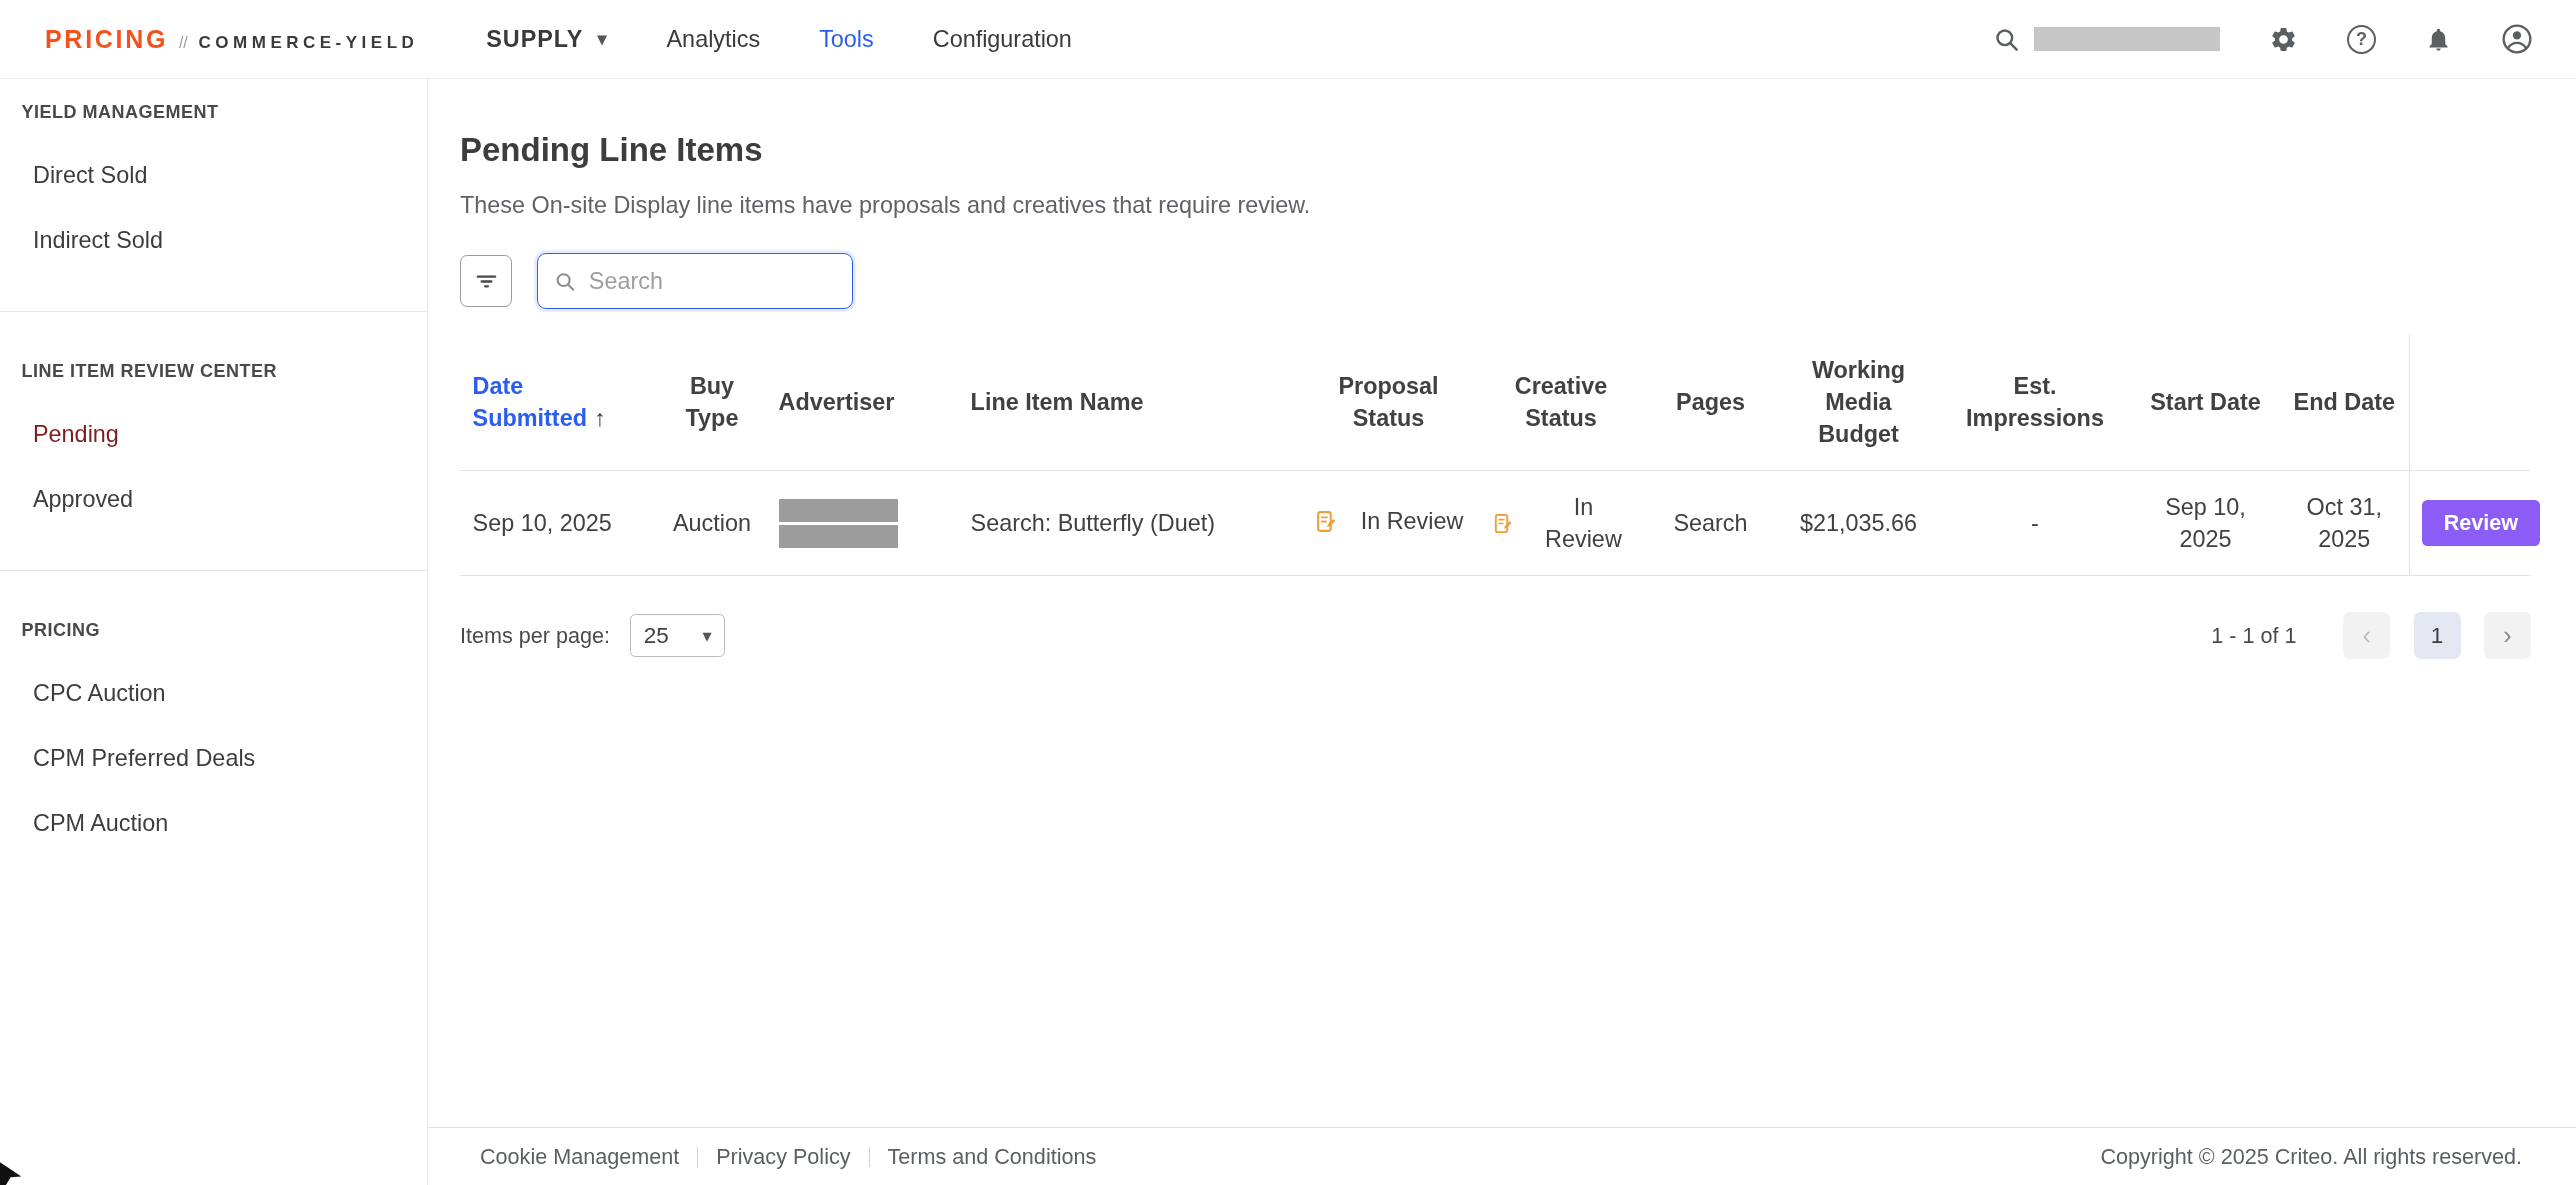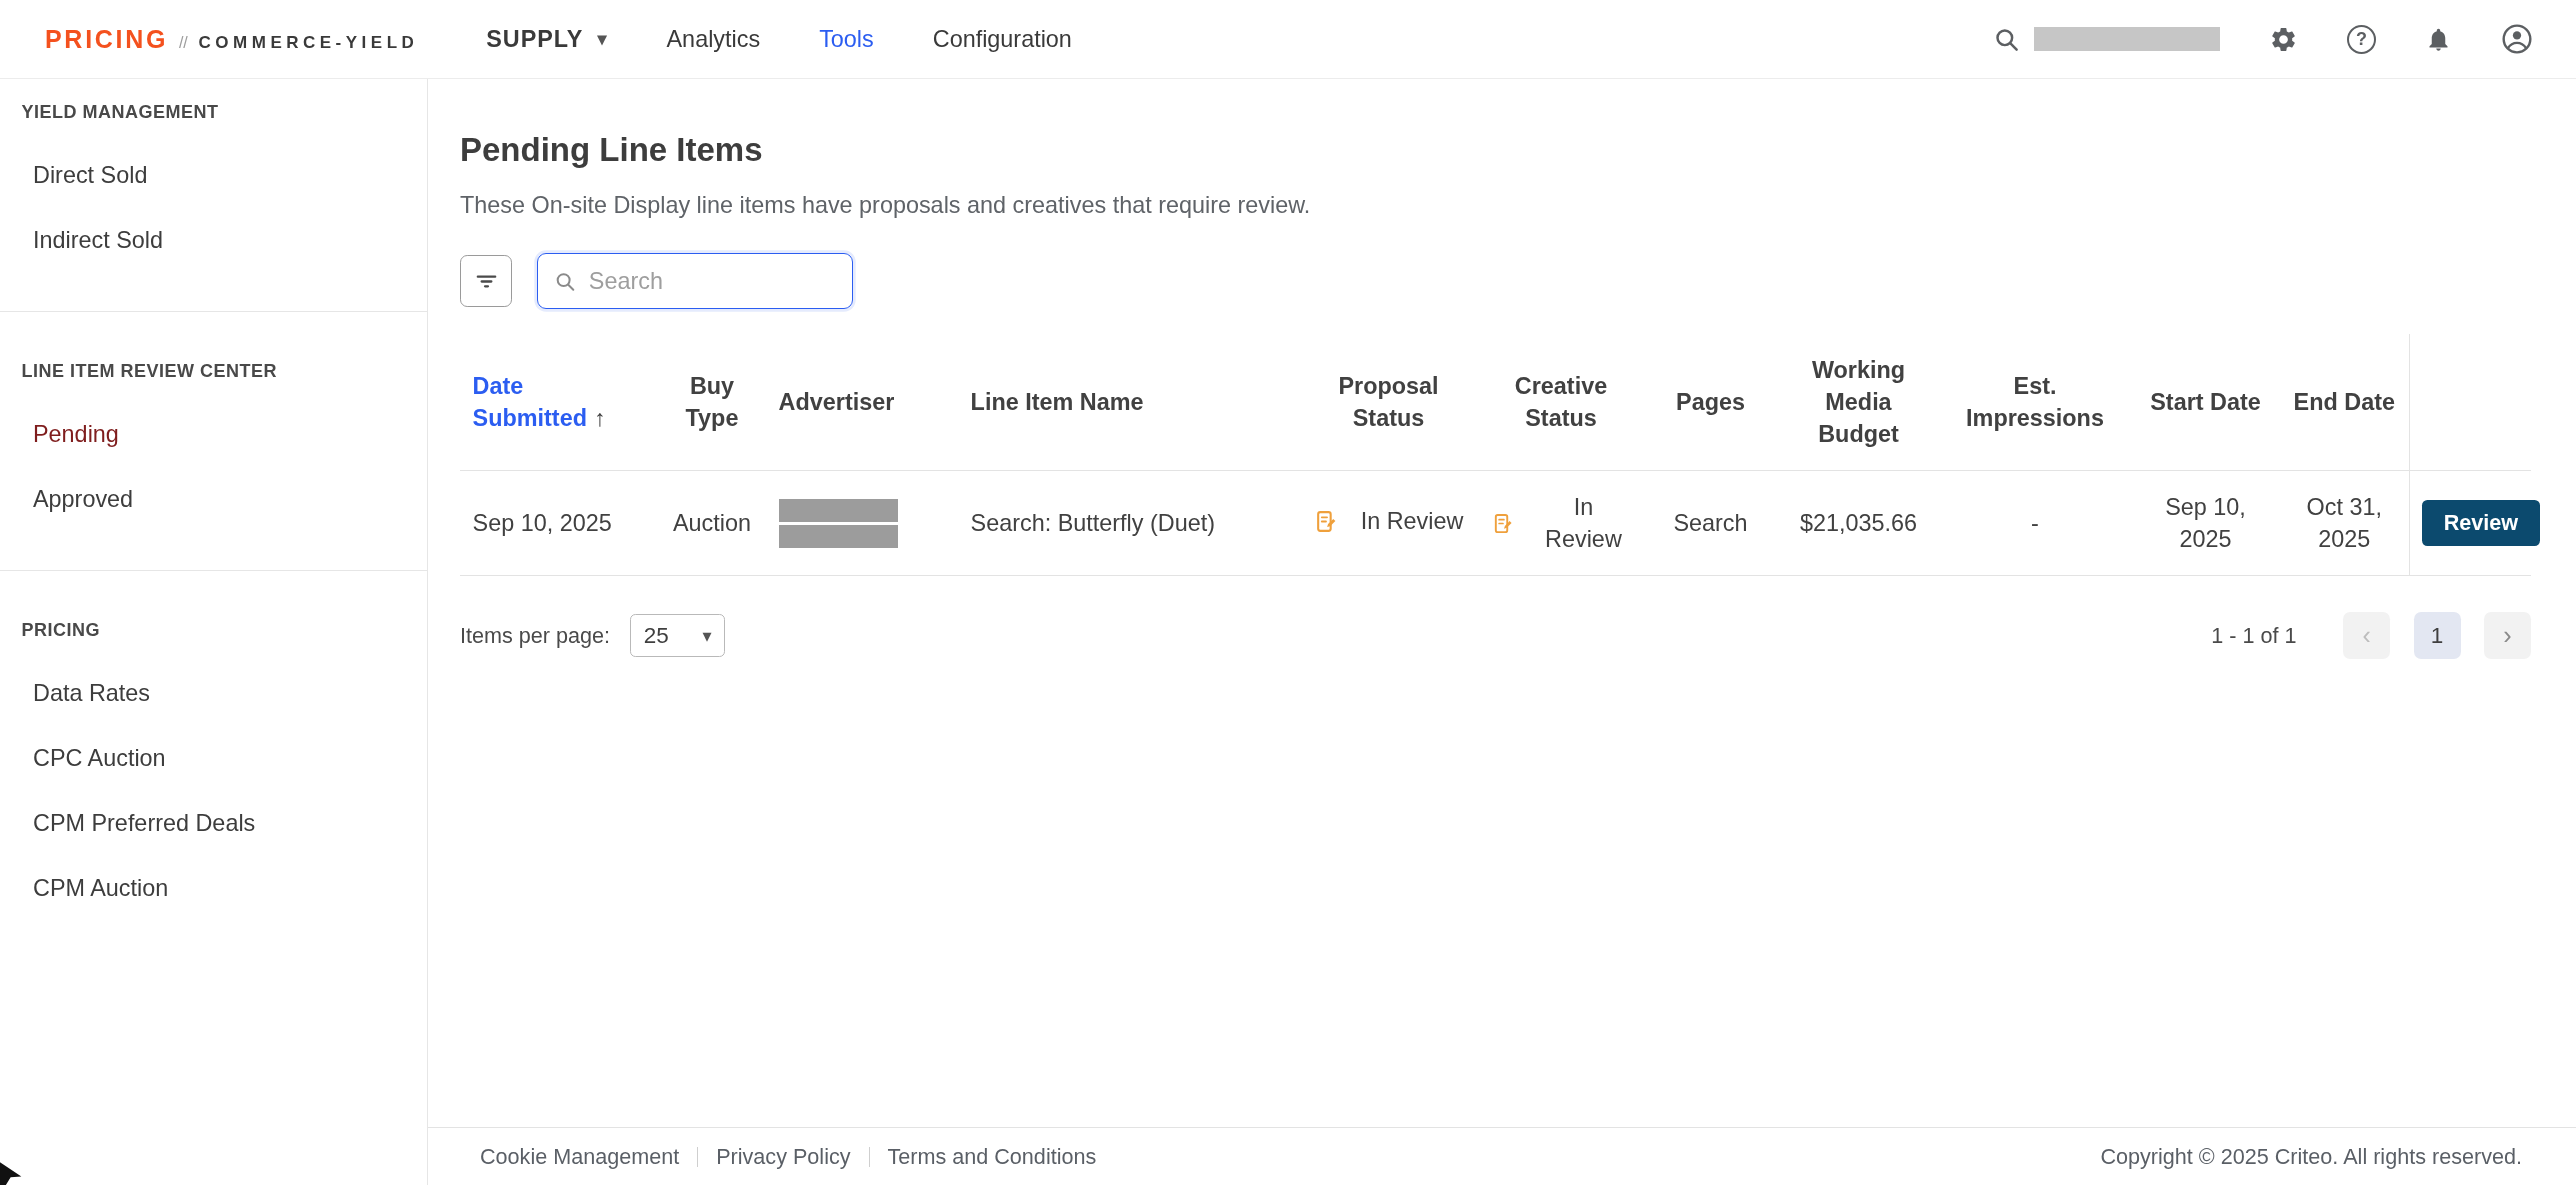--- a/index.html
+++ b/index.html
@@ -92,7 +92,7 @@
   .redacted-adv { width:119px; height:23.4px; background:#9c9c9c; margin:2.7px 0; }
 
   .review-btn {
-    background:#0c4a6e; color:#fff; border:none; border-radius:5.4px;
+    background:#8b5cf6; color:#fff; border:none; border-radius:5.4px;
     font-size:21.6px; font-weight:bold; padding:10px 21.6px; cursor:pointer;
     font-family:"Liberation Sans", sans-serif;
   }

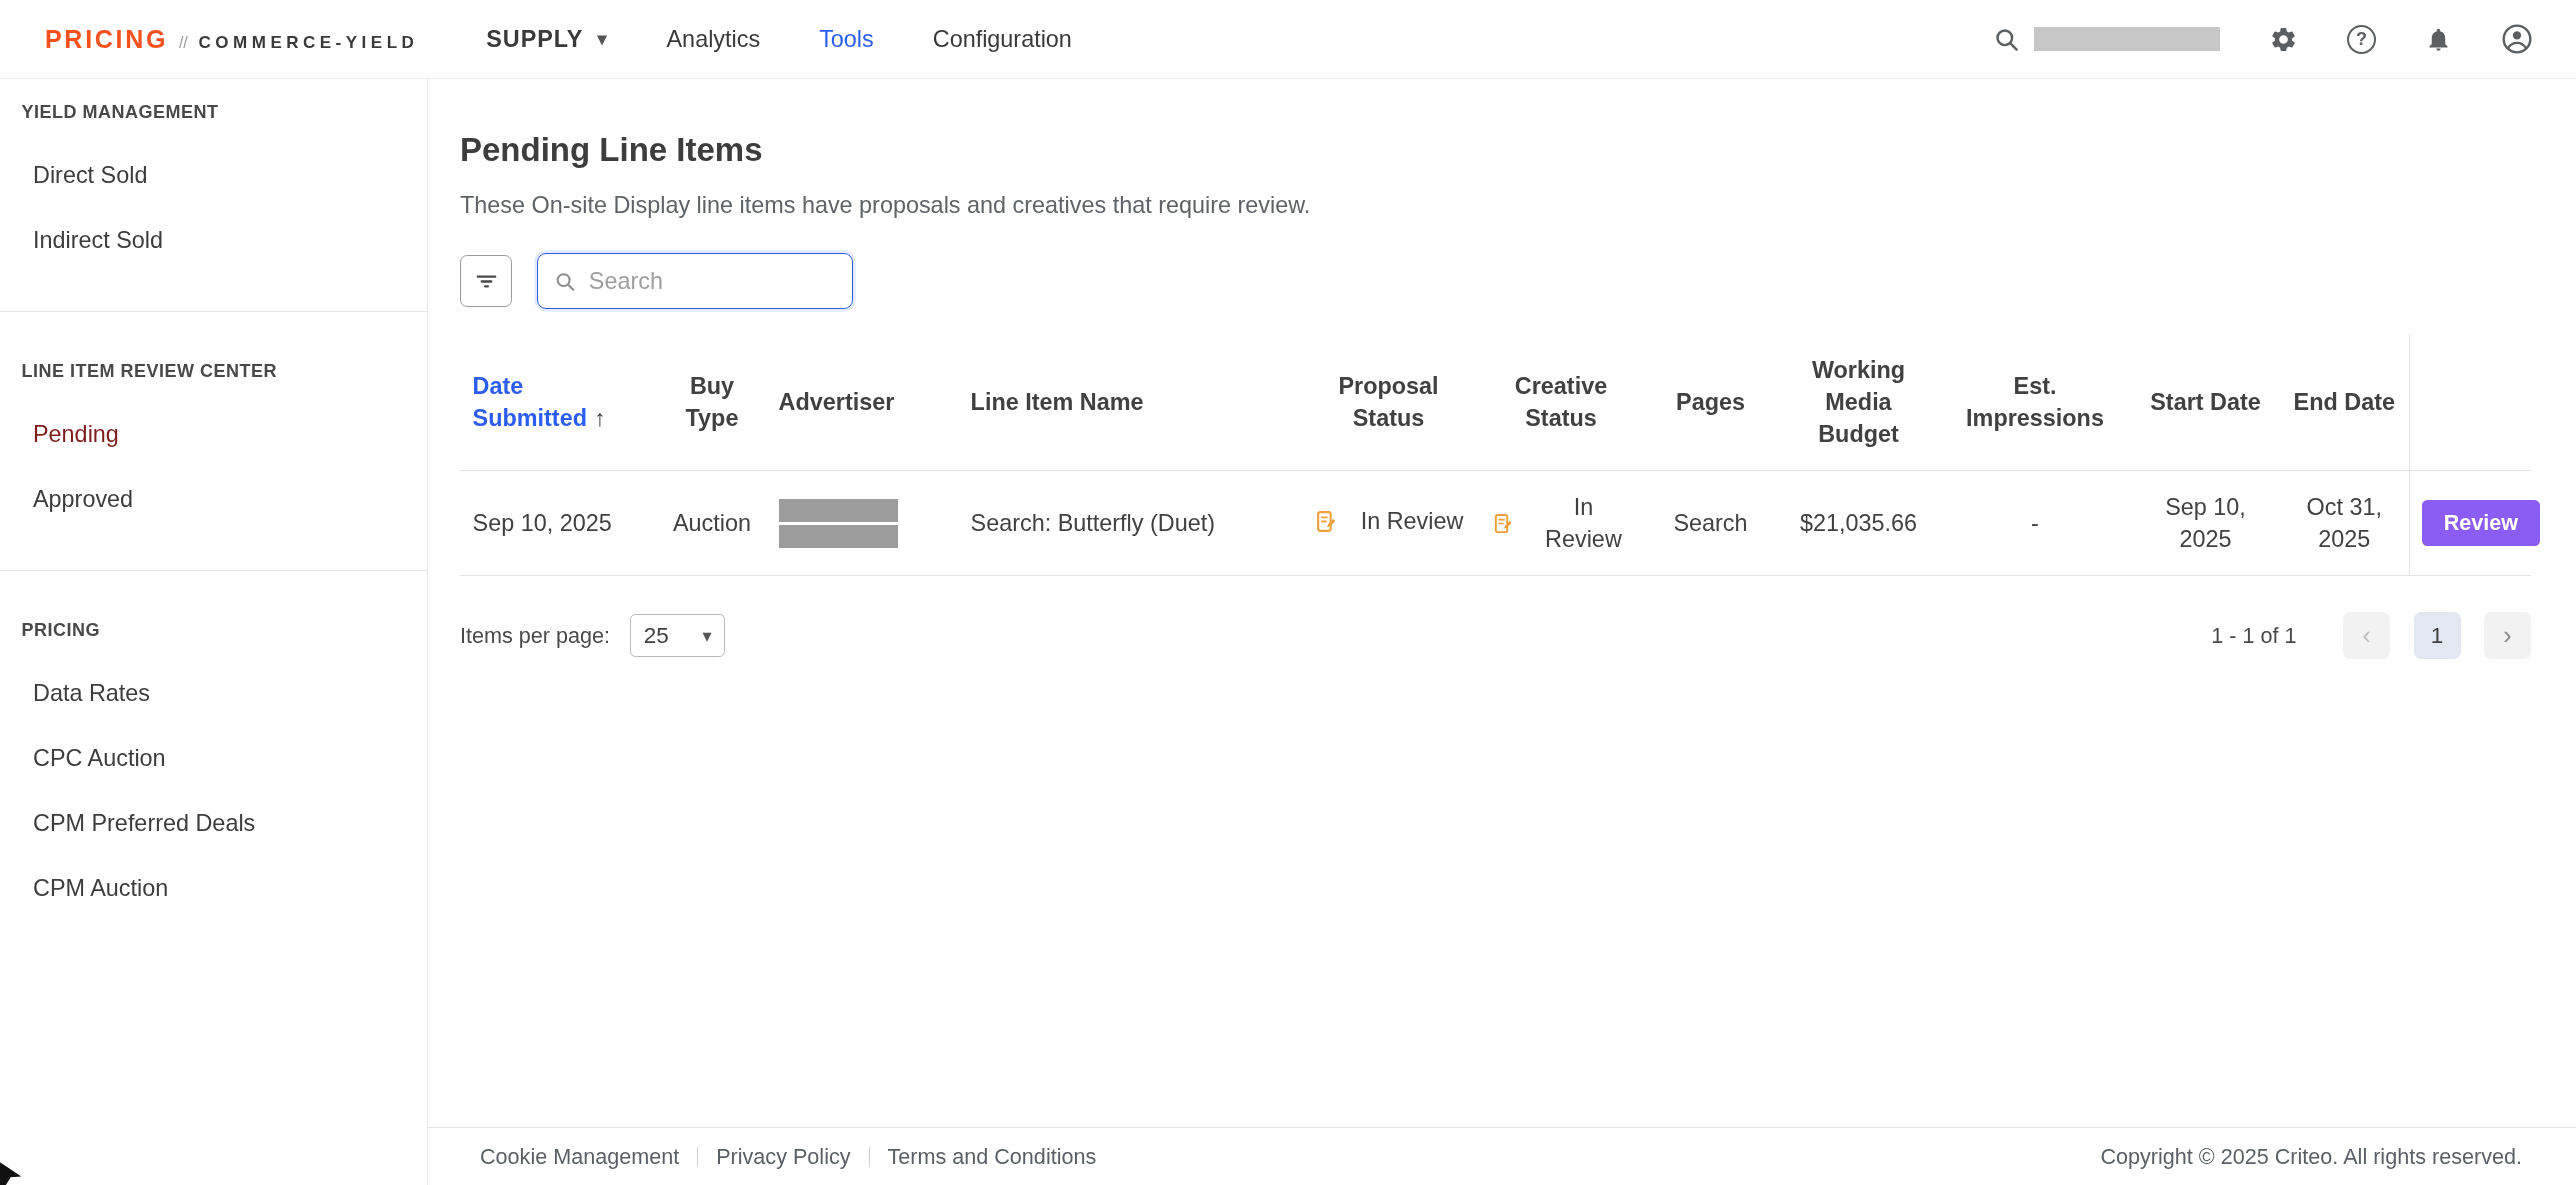--- a/index.html
+++ b/index.html
@@ -195,7 +195,6 @@
     <hr class="side-divider">
 
     <div class="side-label">PRICING</div>
-    <div class="side-item">Data Rates</div>
     <div class="side-item">CPC Auction</div>
     <div class="side-item">CPM Preferred Deals</div>
     <div class="side-item">CPM Auction</div>

